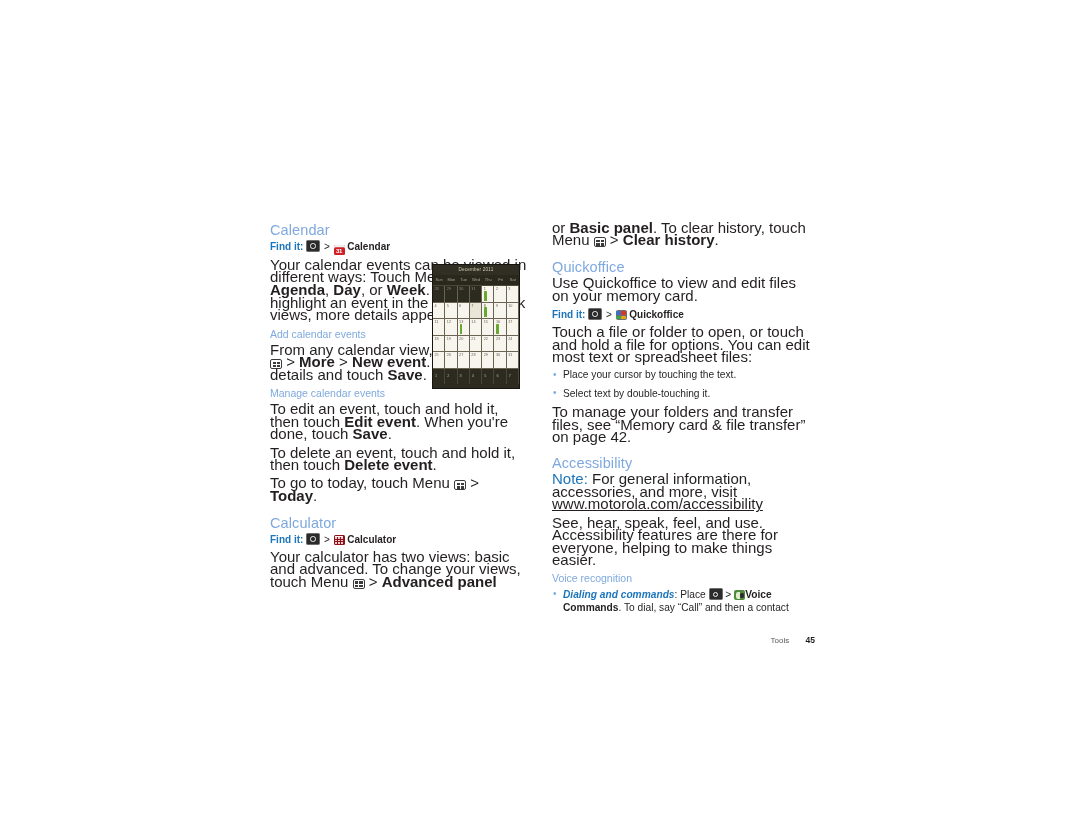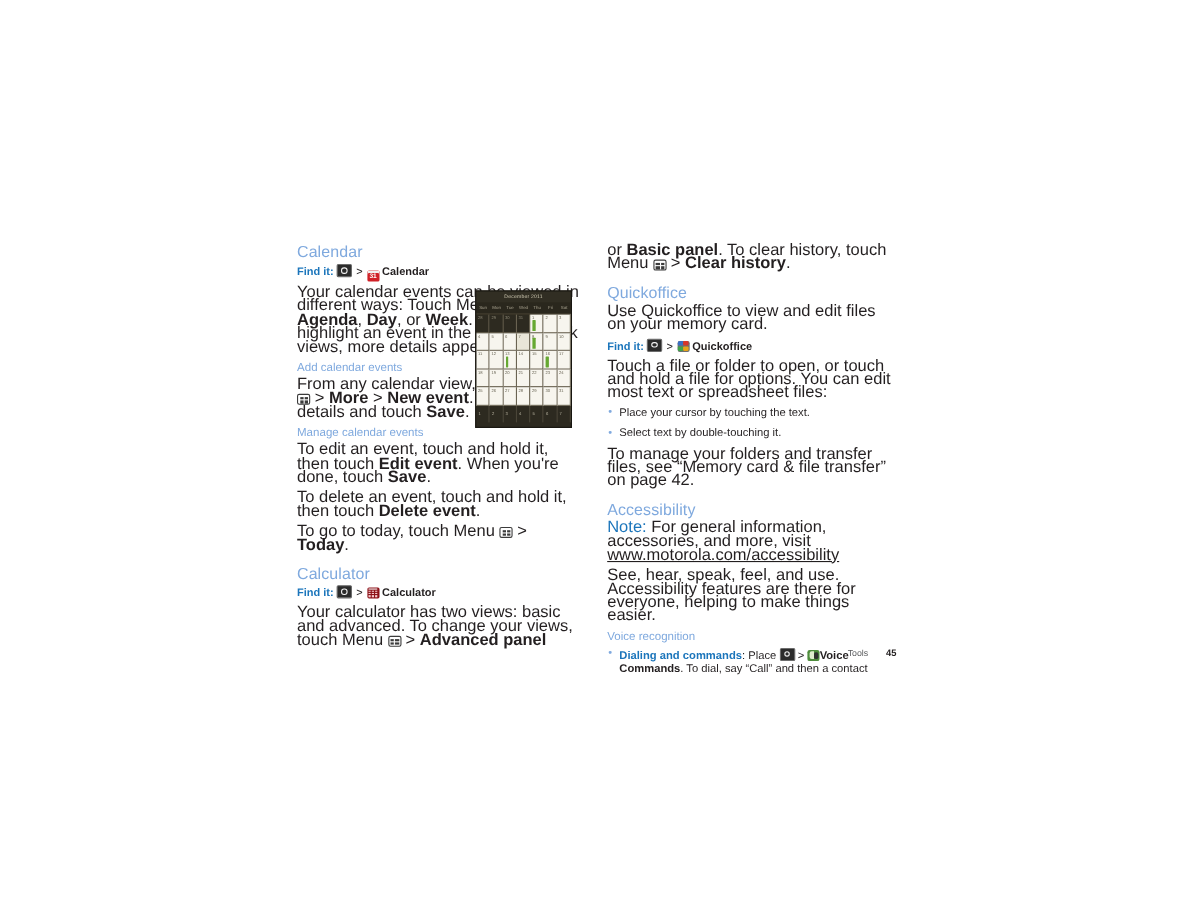--- a/index.html
+++ b/index.html
@@ -99,6 +99,7 @@
   }
   ul.bullets li.blue-lead b.lead {
     color: #1b75bb;
+    font-style: italic;
   }
   
   .ico {

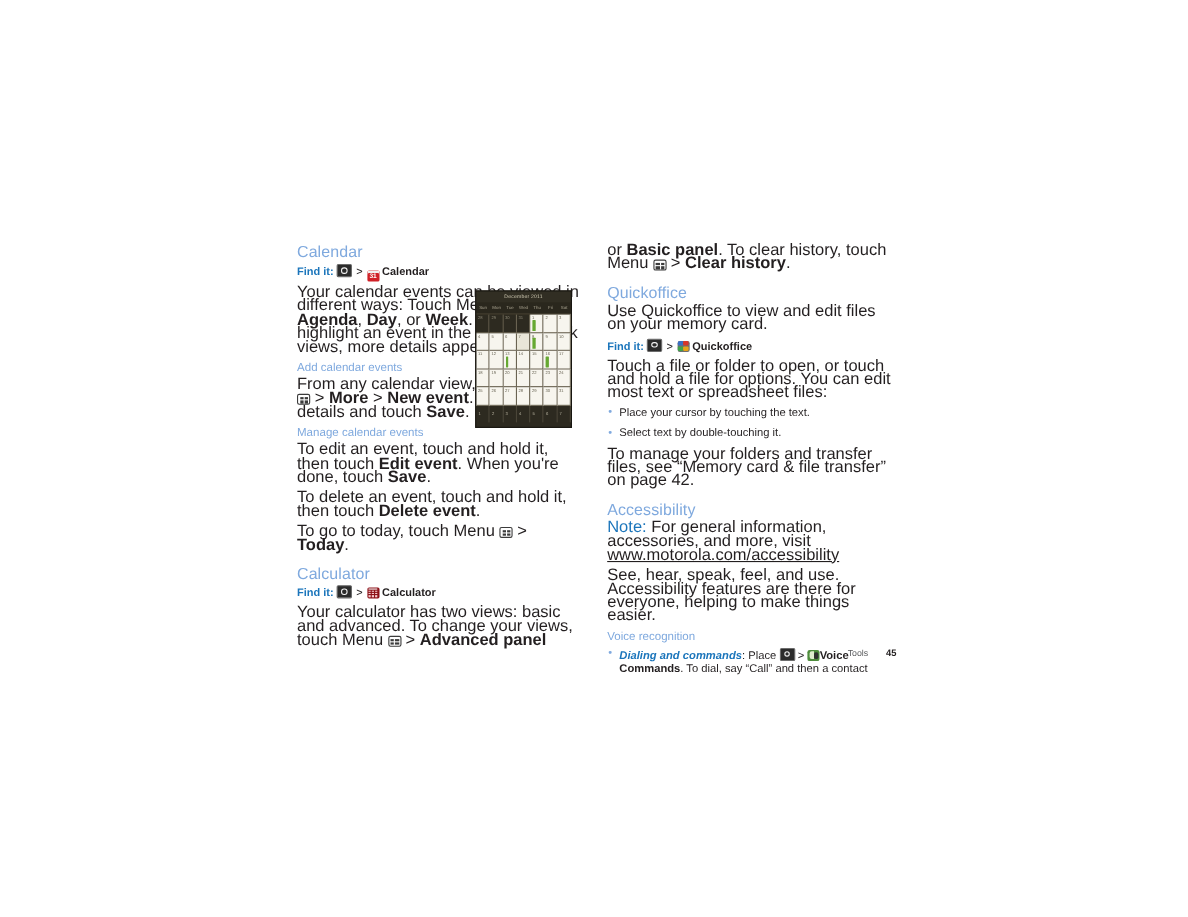--- a/index.html
+++ b/index.html
@@ -320,6 +320,7 @@
     display: inline-block;
     margin-left: 14px;
     font-size: 8.5px;
+    margin-top: 47px;
   }
 </style>
 </head>

